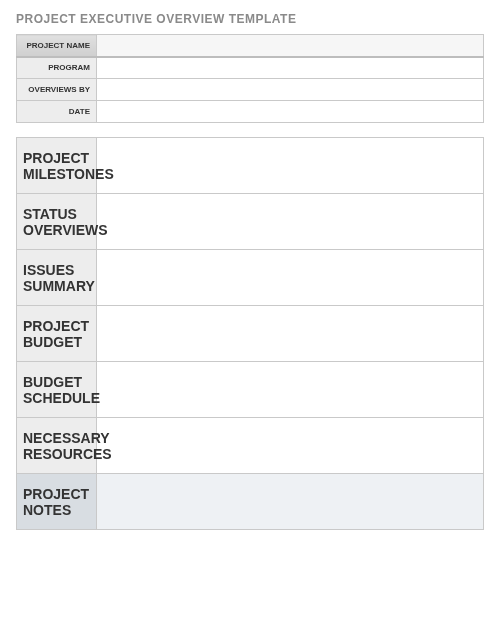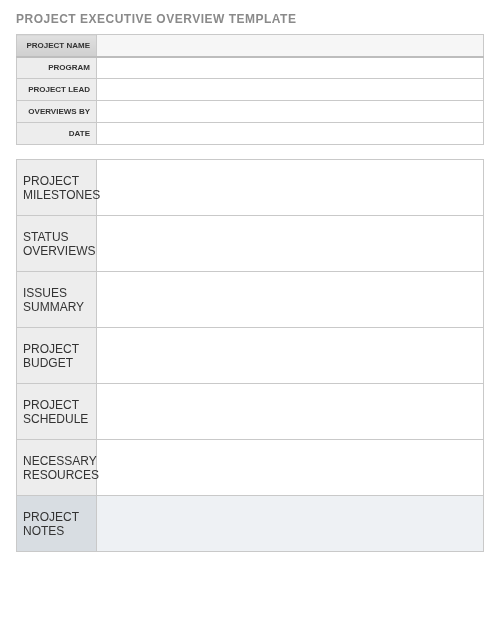--- a/index.html
+++ b/index.html
@@ -83,10 +83,6 @@
       <td class="value-cell"></td>
     </tr>
     <tr>
-      <td class="label-cell">PROJECT LEAD</td>
-      <td class="value-cell"></td>
-    </tr>
-    <tr>
       <td class="label-cell">OVERVIEWS BY</td>
       <td class="value-cell"></td>
     </tr>

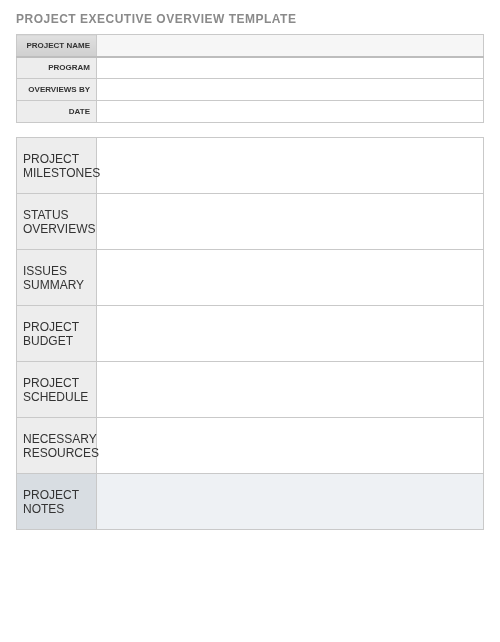--- a/index.html
+++ b/index.html
@@ -50,8 +50,8 @@
   .section-label {
     width: 80px;
     background: #ededed;
-    font-size: 12px;
-    font-weight: 400;
+    font-size: 14px;
+    font-weight: 700;
     color: #333;
     padding: 6px 6px;
     vertical-align: middle;

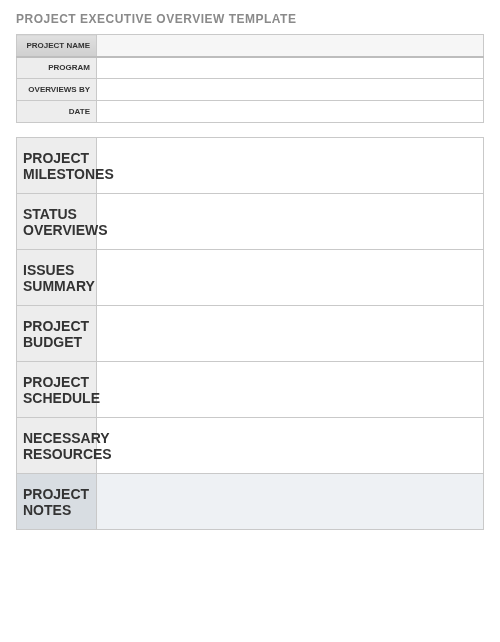--- a/index.html
+++ b/index.html
@@ -114,7 +114,7 @@
       <td class="section-value"></td>
     </tr>
     <tr>
-      <td class="section-label">PROJECT SCHEDULE</td>
+      <td class="section-label">BUDGET SCHEDULE</td>
       <td class="section-value"></td>
     </tr>
     <tr>

